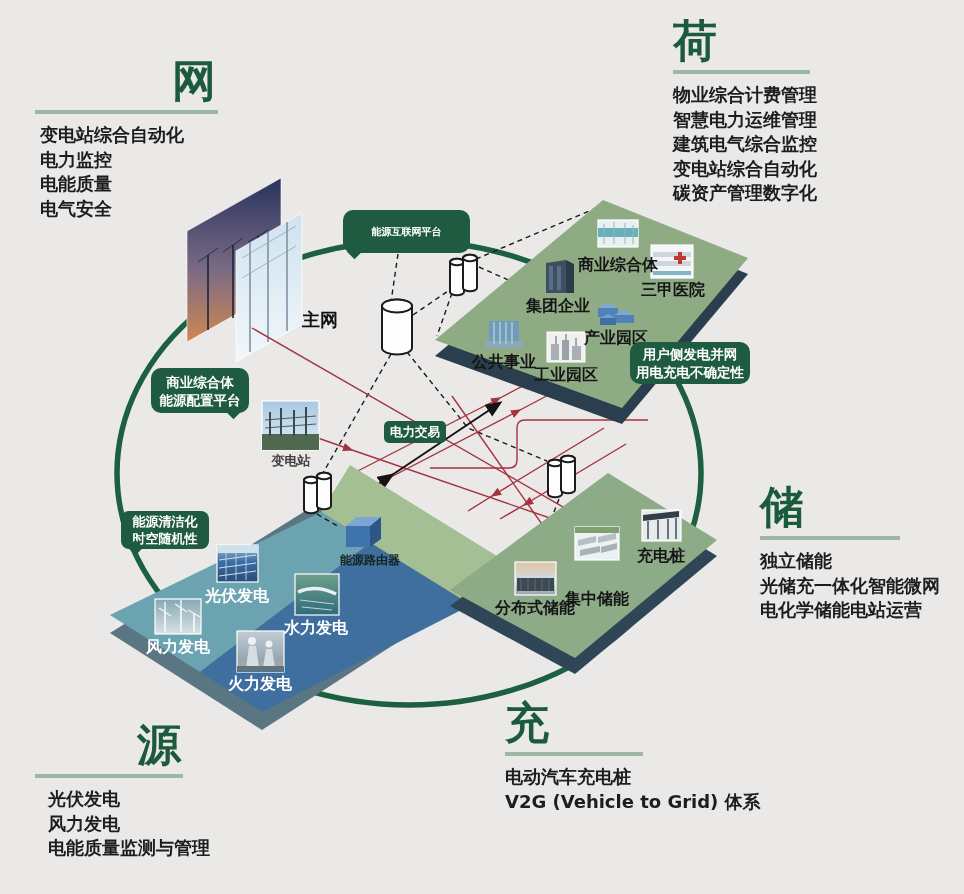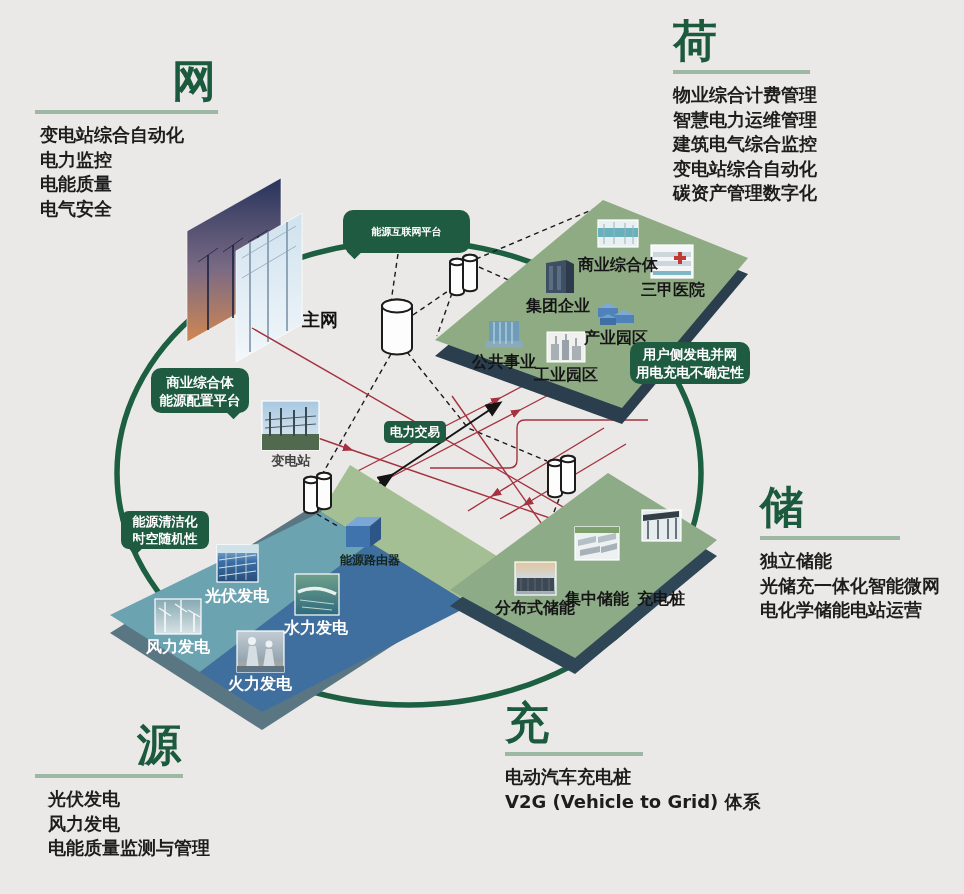--- a/index.html
+++ b/index.html
@@ -362,7 +362,7 @@
   <div class="lbl dark plbl" style="left:504px;top:352px;">公共事业</div>
   <div class="lbl dark plbl" style="left:566px;top:365px;">工业园区</div>
 
-  <div class="lbl dark plbl" style="left:661px;top:546px;margin-top:43px;">充电桩</div>
+  <div class="lbl dark plbl" style="left:661px;top:546px;">充电桩</div>
   <div class="lbl dark plbl" style="left:597px;top:565px;margin-top:24px;">集中储能</div>
   <div class="lbl dark plbl" style="left:535px;top:598px;">分布式储能</div>
 

